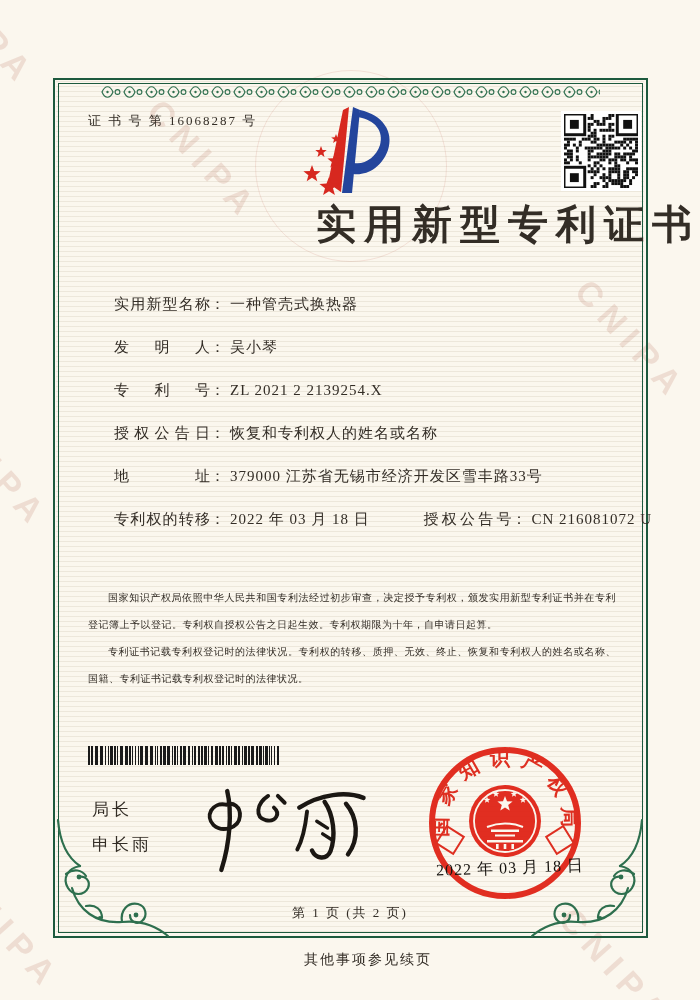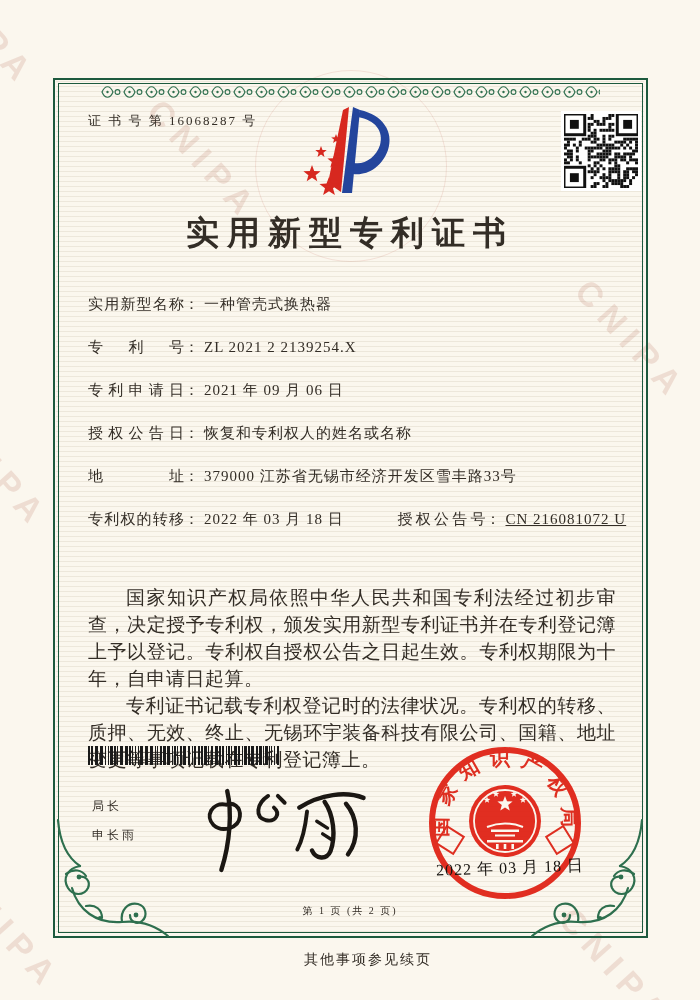--- a/index.html
+++ b/index.html
@@ -28,7 +28,7 @@
   .logo{position:absolute;left:283px;top:98px;width:140px;height:110px;z-index:5;}
   .qr{position:absolute;left:561px;top:111px;width:80px;height:80px;background:#ffffff;
       padding:3px;box-sizing:border-box;z-index:5;}
-  .title{position:absolute;left:0;right:0;top:211px;text-align:center;font-size:33px;
+  .title{position:absolute;left:0;right:0;top:197px;text-align:right;font-size:40px;
          font-weight:bold;letter-spacing:8px;z-index:5;}
   
   .fields{position:absolute;left:88px;top:292px;width:530px;font-size:15px;z-index:5;}

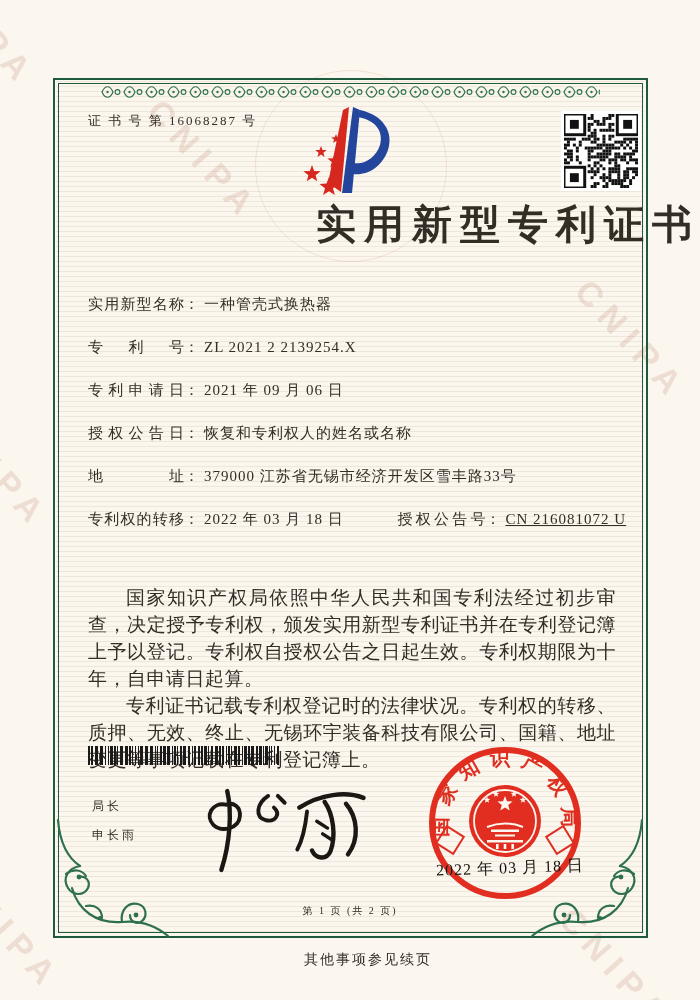--- a/index.html
+++ b/index.html
@@ -32,7 +32,7 @@
          font-weight:bold;letter-spacing:8px;z-index:5;}
   
   .fields{position:absolute;left:88px;top:292px;width:530px;font-size:15px;z-index:5;}
-  .f-row{line-height:24px;margin-bottom:19px;white-space:nowrap;}
+  .f-row{line-height:24px;margin-bottom:19px;white-space:nowrap;margin-left:26px;}
   .f-label{display:inline-block;width:96px;text-align:justify;text-align-last:justify;vertical-align:top;}
   .f-colon{display:inline-block;}
   .f-value{margin-left:5px;letter-spacing:1px;}

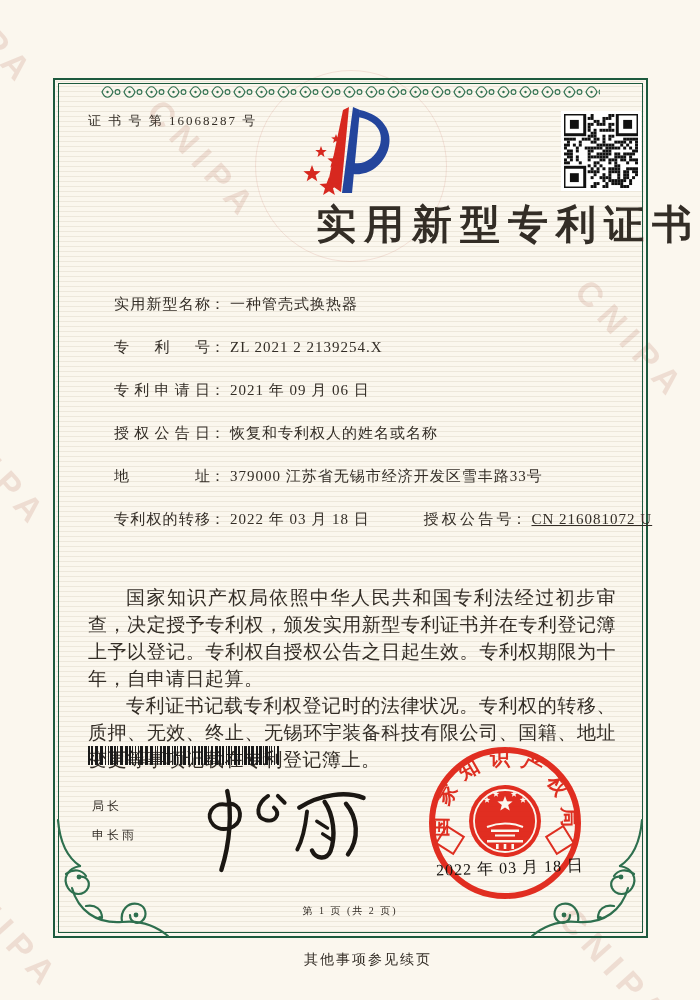--- a/index.html
+++ b/index.html
@@ -485,6 +485,9 @@
       <span class="f-label">实用新型名称</span><span class="f-colon">：</span><span class="f-value">一种管壳式换热器</span>
     </div>
     <div class="f-row">
+      <span class="f-label">发明人</span><span class="f-colon">：</span><span class="f-value">吴小琴</span>
+    </div>
+    <div class="f-row">
       <span class="f-label">专利号</span><span class="f-colon">：</span><span class="f-value">ZL 2021 2 2139254.X</span>
     </div>
     <div class="f-row">

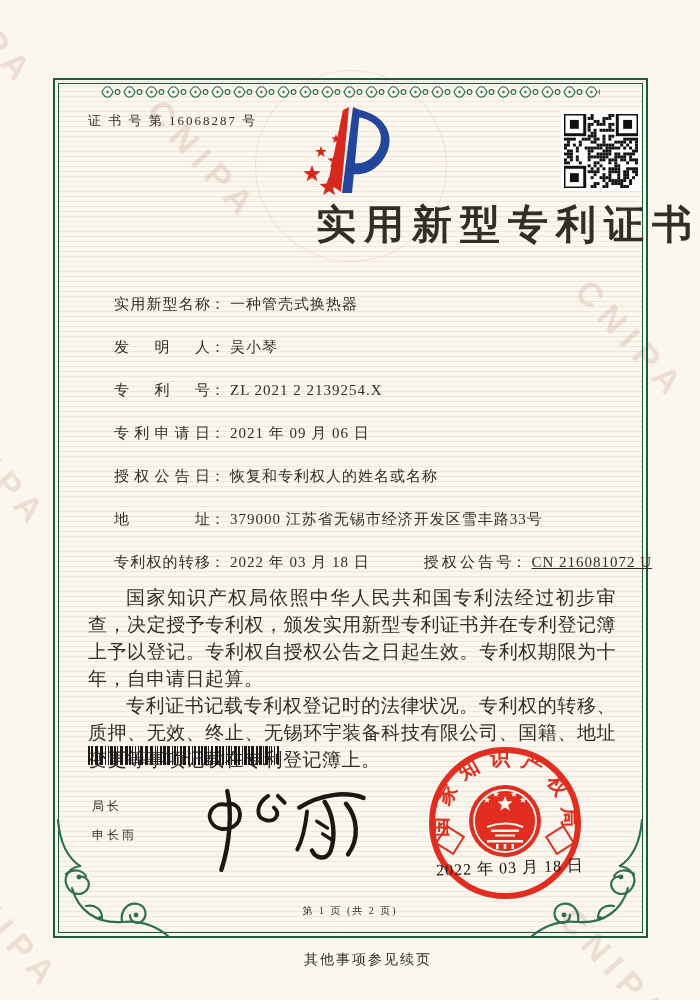--- a/index.html
+++ b/index.html
@@ -491,9 +491,6 @@
       <span class="f-label">专利号</span><span class="f-colon">：</span><span class="f-value">ZL 2021 2 2139254.X</span>
     </div>
     <div class="f-row">
-      <span class="f-label">专利申请日</span><span class="f-colon">：</span><span class="f-value">2021 年 09 月 06 日</span>
-    </div>
-    <div class="f-row">
       <span class="f-label">授权公告日</span><span class="f-colon">：</span><span class="f-value">恢复和专利权人的姓名或名称</span>
     </div>
     <div class="f-row">

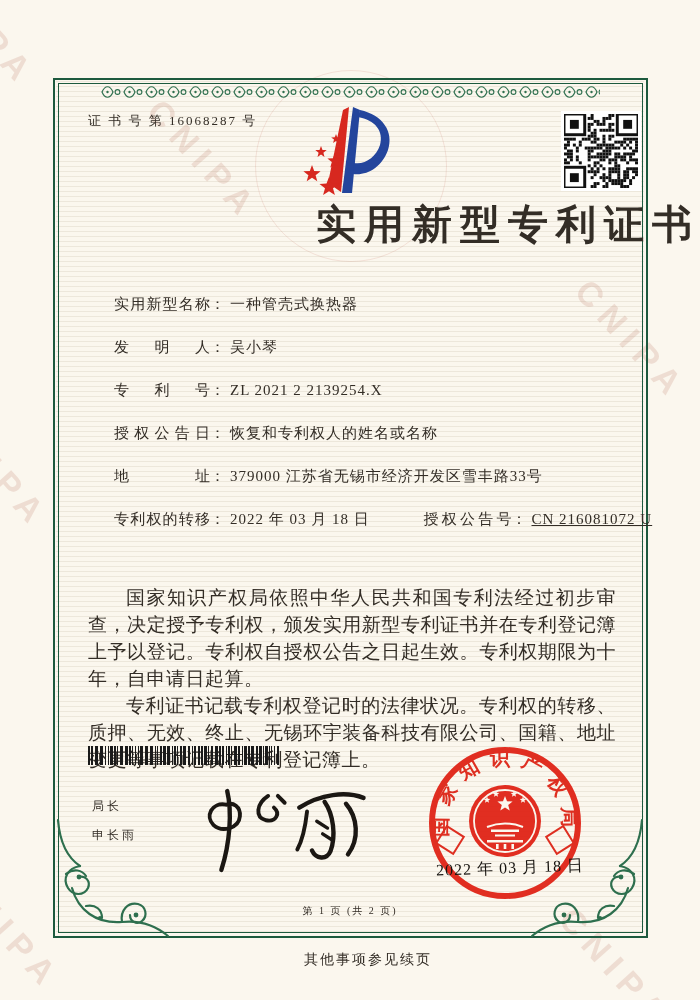--- a/index.html
+++ b/index.html
@@ -36,7 +36,7 @@
   .f-label{display:inline-block;width:96px;text-align:justify;text-align-last:justify;vertical-align:top;}
   .f-colon{display:inline-block;}
   .f-value{margin-left:5px;letter-spacing:1px;}
-  .grant-no{margin-left:50px;text-decoration:underline;}
+  .grant-no{margin-left:50px;}
   .grant-no .f-label{width:88px;}
   
   .paras{position:absolute;left:88px;top:584px;width:528px;font-size:19px;line-height:27px;

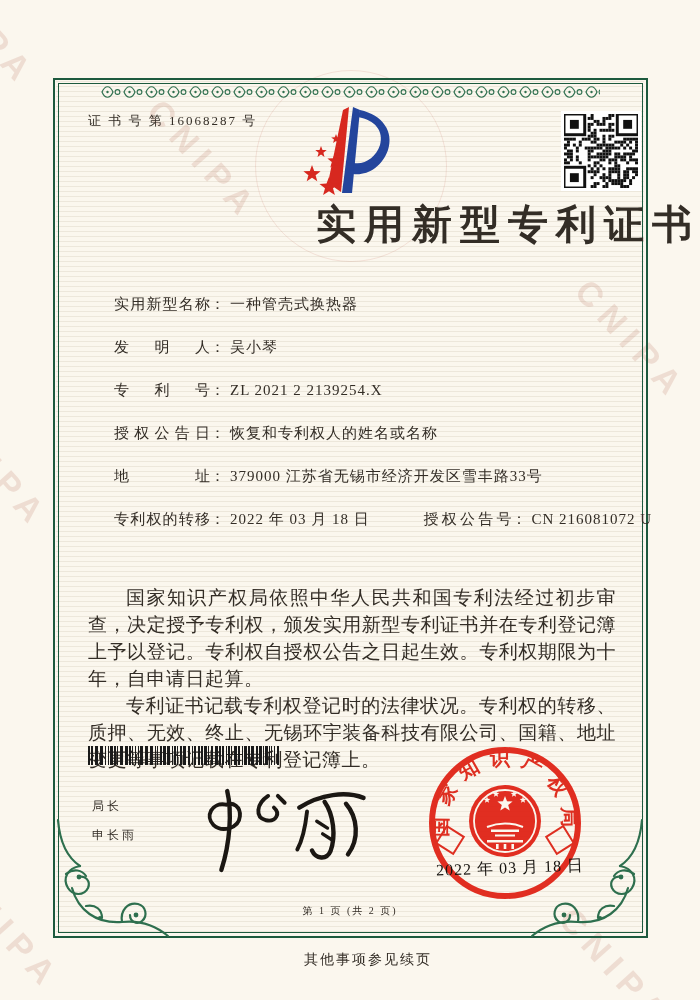--- a/index.html
+++ b/index.html
@@ -39,7 +39,7 @@
   .grant-no{margin-left:50px;}
   .grant-no .f-label{width:88px;}
   
-  .paras{position:absolute;left:88px;top:584px;width:528px;font-size:19px;line-height:27px;
+  .paras{position:absolute;left:88px;top:584px;width:528px;font-size:10px;line-height:27px;
          text-align:justify;z-index:5;}
   .paras p{margin:0;text-indent:2em;letter-spacing:0.5px;}
   

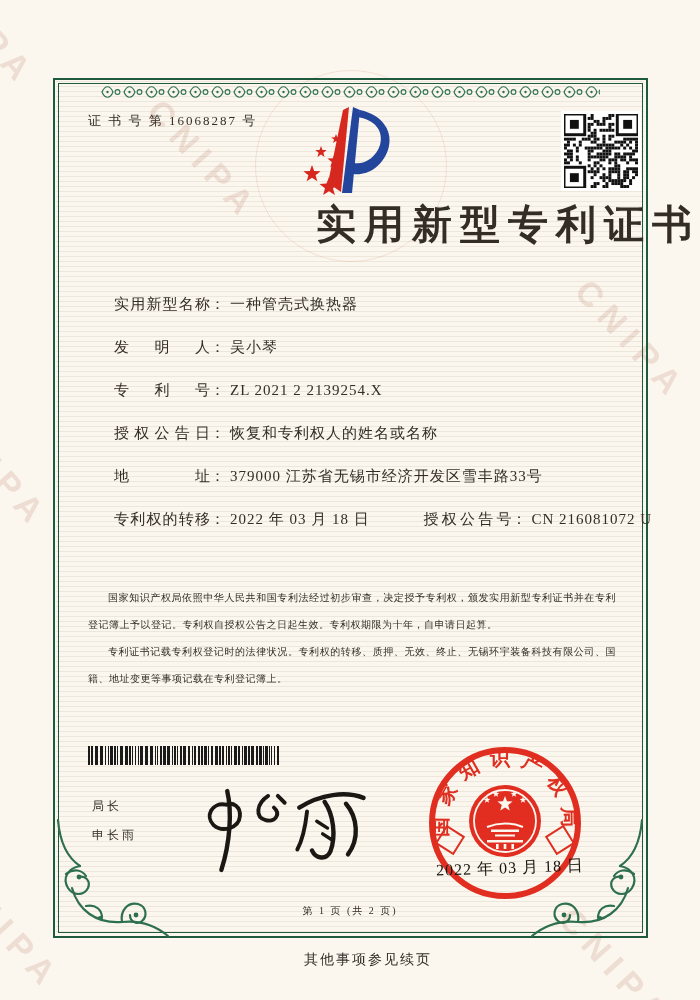--- a/index.html
+++ b/index.html
@@ -504,7 +504,7 @@
 
   <div class="paras">
     <p>国家知识产权局依照中华人民共和国专利法经过初步审查，决定授予专利权，颁发实用新型专利证书并在专利登记簿上予以登记。专利权自授权公告之日起生效。专利权期限为十年，自申请日起算。</p>
-    <p>专利证书记载专利权登记时的法律状况。专利权的转移、质押、无效、终止、无锡环宇装备科技有限公司、国籍、地址变更等事项记载在专利登记簿上。</p>
+    <p>专利证书记载专利权登记时的法律状况。专利权的转移、质押、无效、终止、恢复和专利权人的姓名或名称、国籍、专利证书记载专利权登记时的法律状况。</p>
   </div>
 
   <div class="barcode" id="barcodeBox"><svg viewBox="0 0 196 19" width="196" height="19">

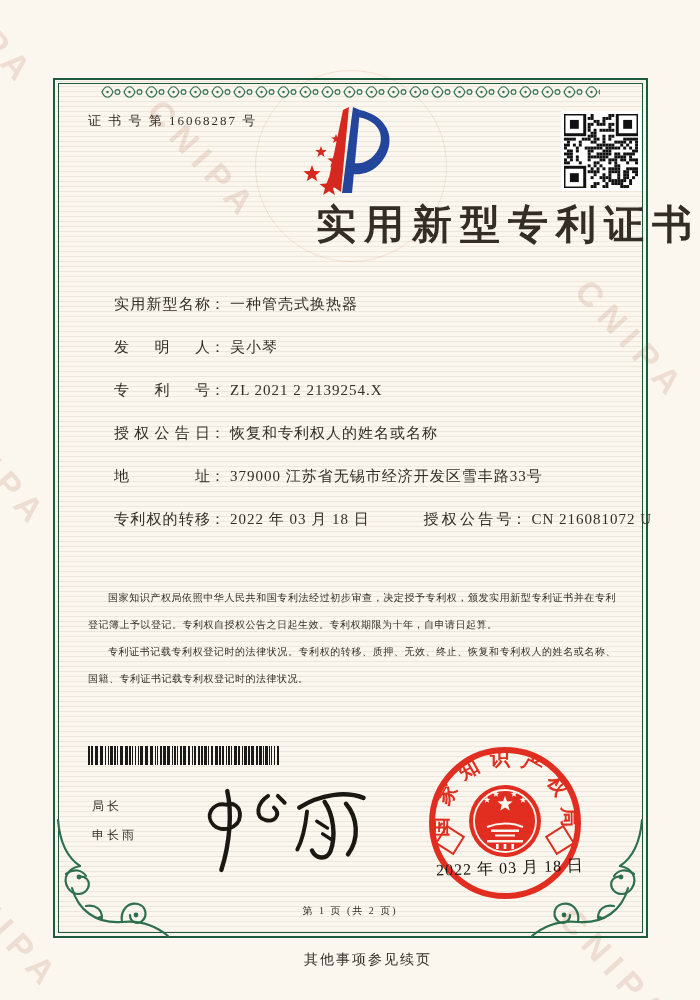--- a/index.html
+++ b/index.html
@@ -46,7 +46,7 @@
   .barcode{position:absolute;left:88px;top:746px;width:196px;height:19px;z-index:5;}
   
   .signer{position:absolute;left:92px;top:798px;z-index:5;
-          font-family:"Liberation Sans","DejaVu Sans",sans-serif;font-size:12px;letter-spacing:3px;}
+          font-family:"Liberation Sans","DejaVu Sans",sans-serif;font-size:17px;letter-spacing:3px;}
   .signer div{margin-bottom:12px;}
   .sig{position:absolute;left:198px;top:783px;width:185px;height:95px;z-index:5;}
   

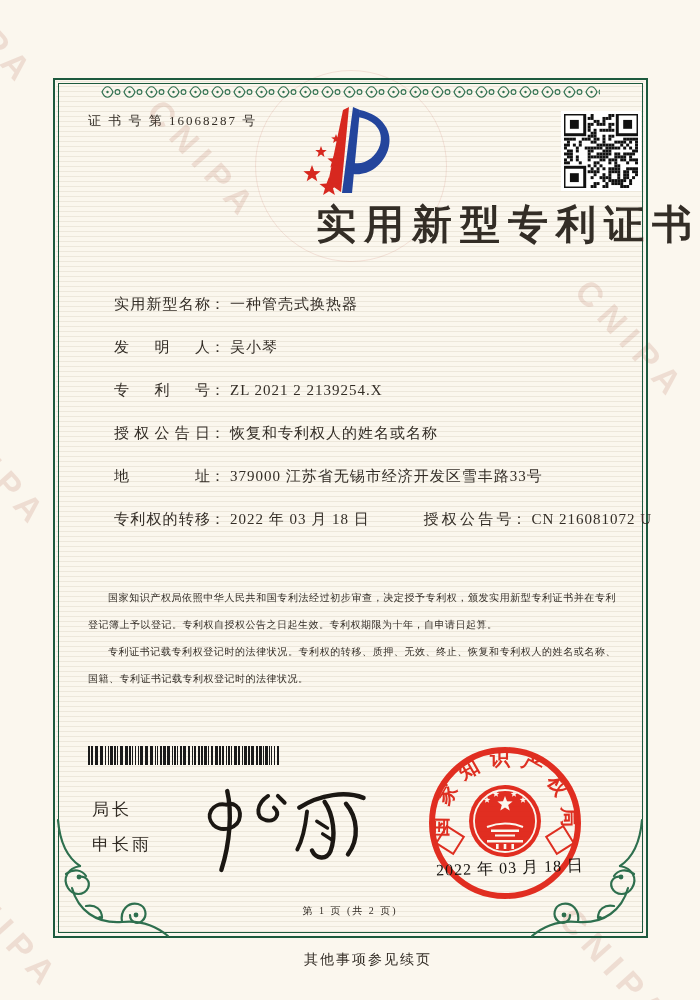--- a/index.html
+++ b/index.html
@@ -54,7 +54,7 @@
   .seal-date{position:absolute;left:436px;top:858px;width:150px;font-size:16px;color:#16130f;
              letter-spacing:1px;transform:rotate(-2deg);z-index:7;white-space:nowrap;}
   
-  .page-info{position:absolute;left:0;right:0;top:904px;text-align:center;font-size:10px;
+  .page-info{position:absolute;left:0;right:0;top:904px;text-align:center;font-size:13px;
              letter-spacing:2px;z-index:5;}
   .footer-note{position:absolute;left:0;right:0;top:951px;text-align:center;font-size:14px;
                letter-spacing:2px;z-index:5;padding-left:36px;}

